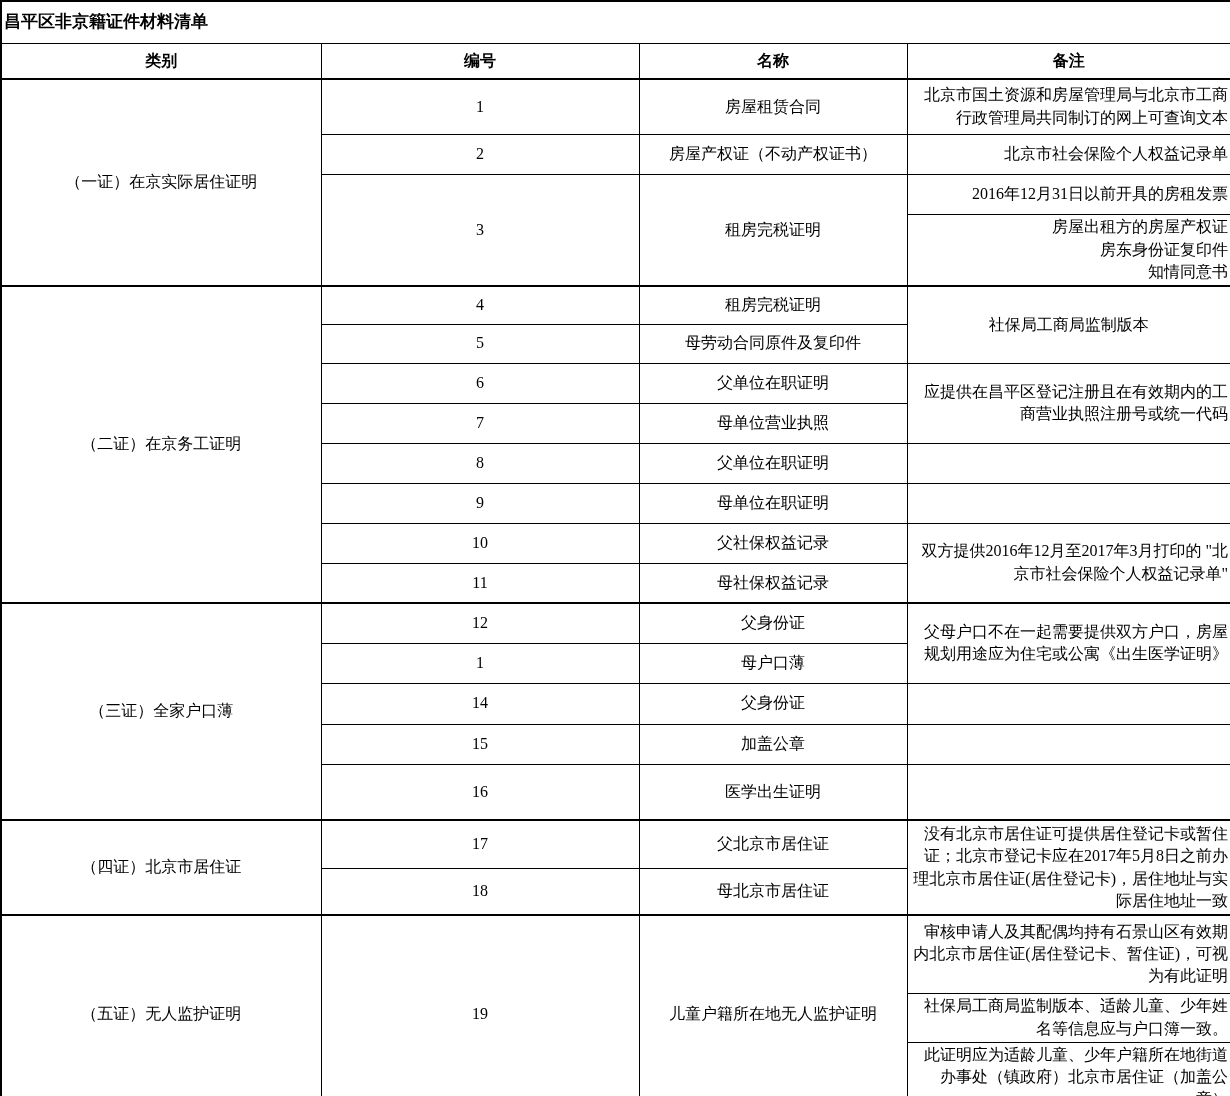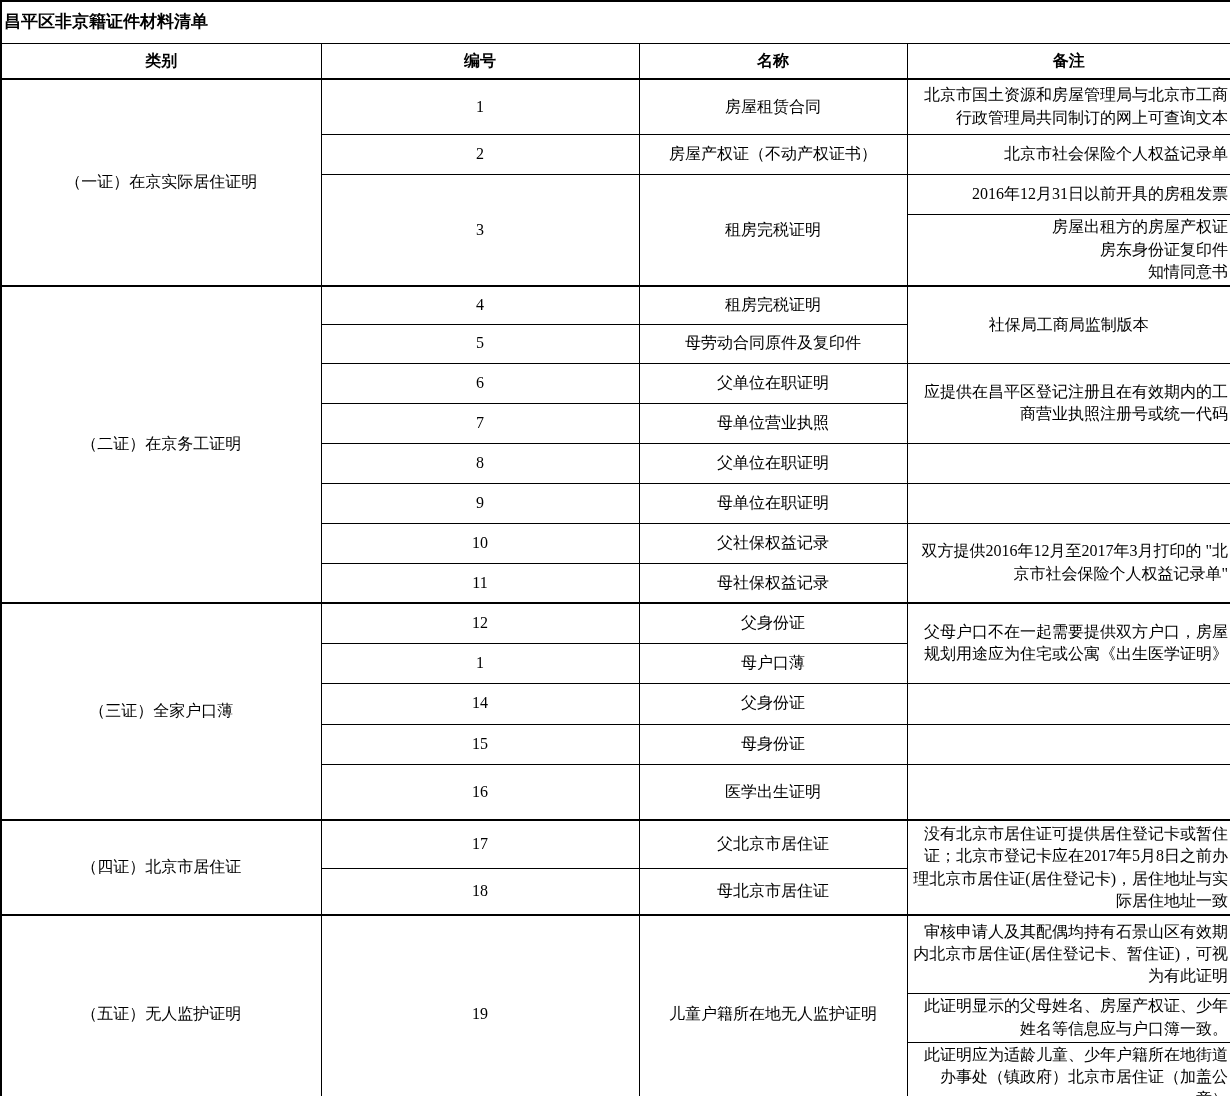--- a/index.html
+++ b/index.html
@@ -140,7 +140,7 @@
   </tr>
   <tr style="height:40px">
     <td class="c">15</td>
-    <td class="c">母身份证</td>
+    <td class="c">加盖公章</td>
     <td class="l"></td>
   </tr>
   <tr style="height:56px">

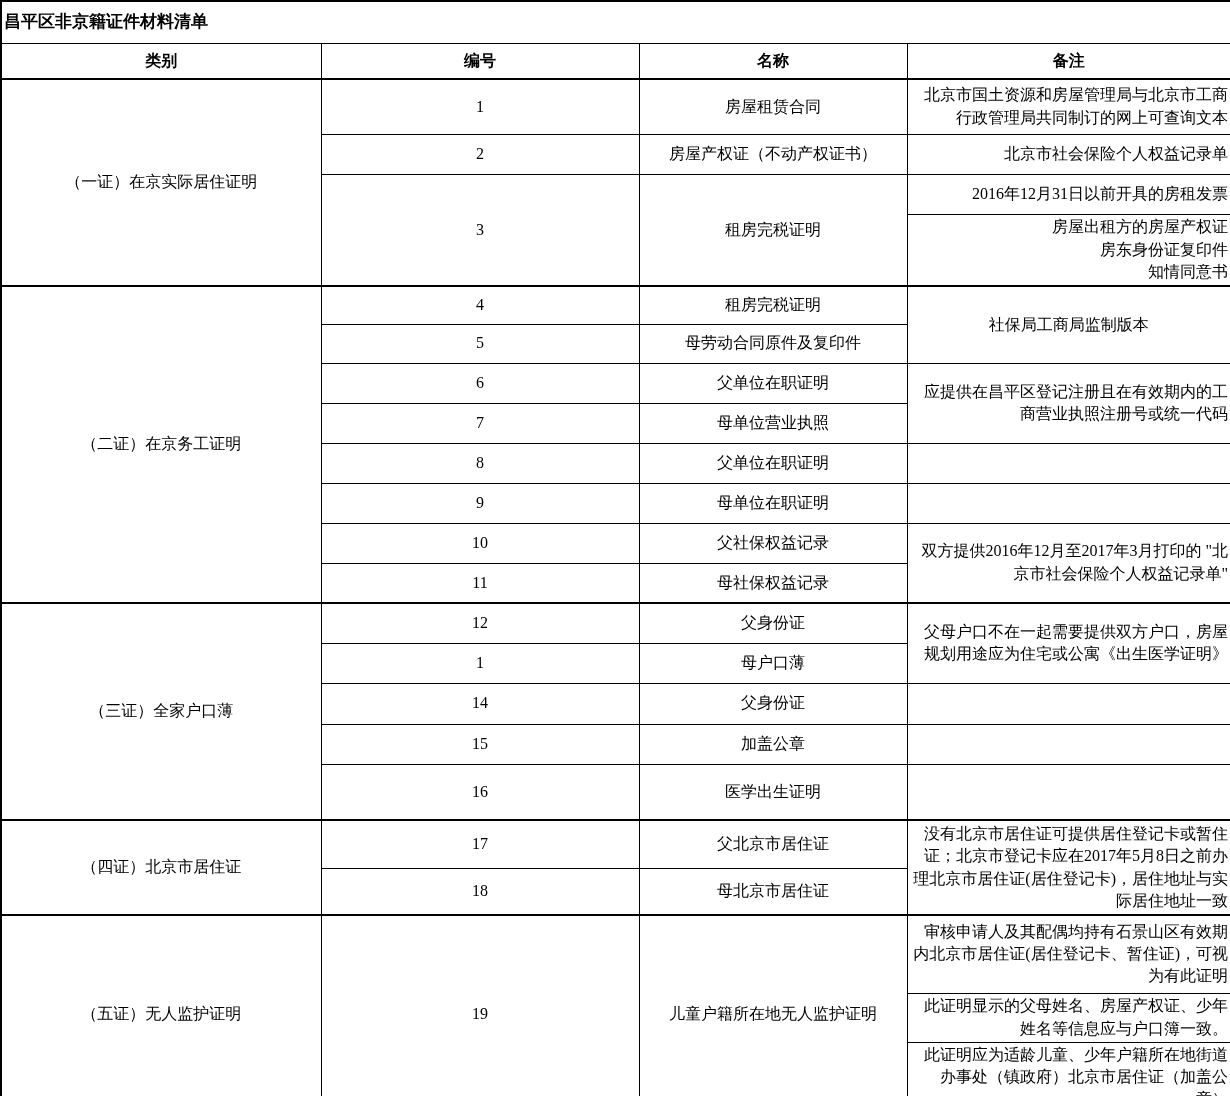--- a/index.html
+++ b/index.html
@@ -167,7 +167,7 @@
     <td class="l">审核申请人及其配偶均持有石景山区有效期内北京市居住证(居住登记卡、暂住证)，可视为有此证明</td>
   </tr>
   <tr style="height:49px">
-    <td class="l">此证明显示的父母姓名、房屋产权证、少年姓名等信息应与户口簿一致。</td>
+    <td class="l">社保局工商局监制版本、适龄儿童、少年姓名等信息应与户口簿一致。</td>
   </tr>
   <tr style="height:71px">
     <td class="l">此证明应为适龄儿童、少年户籍所在地街道办事处（镇政府）北京市居住证（加盖公章）</td>

